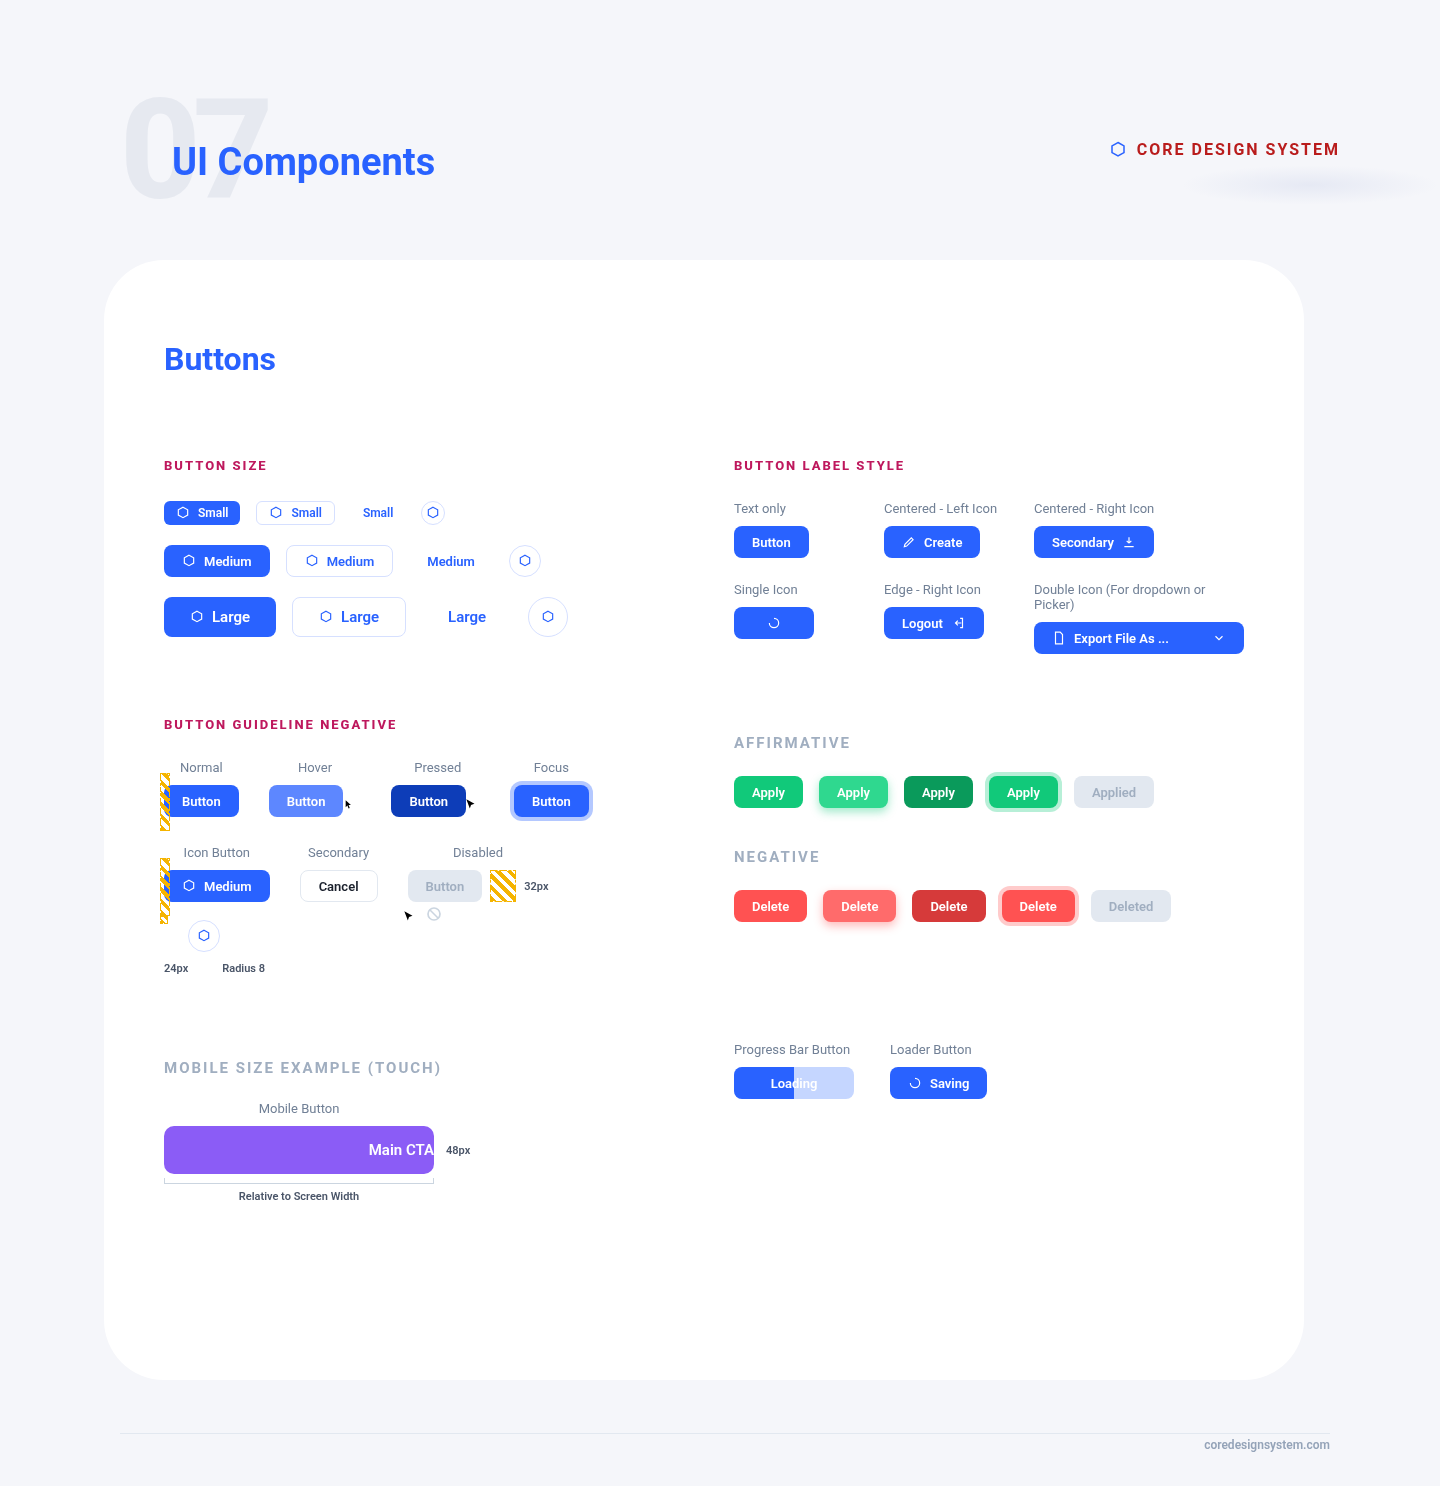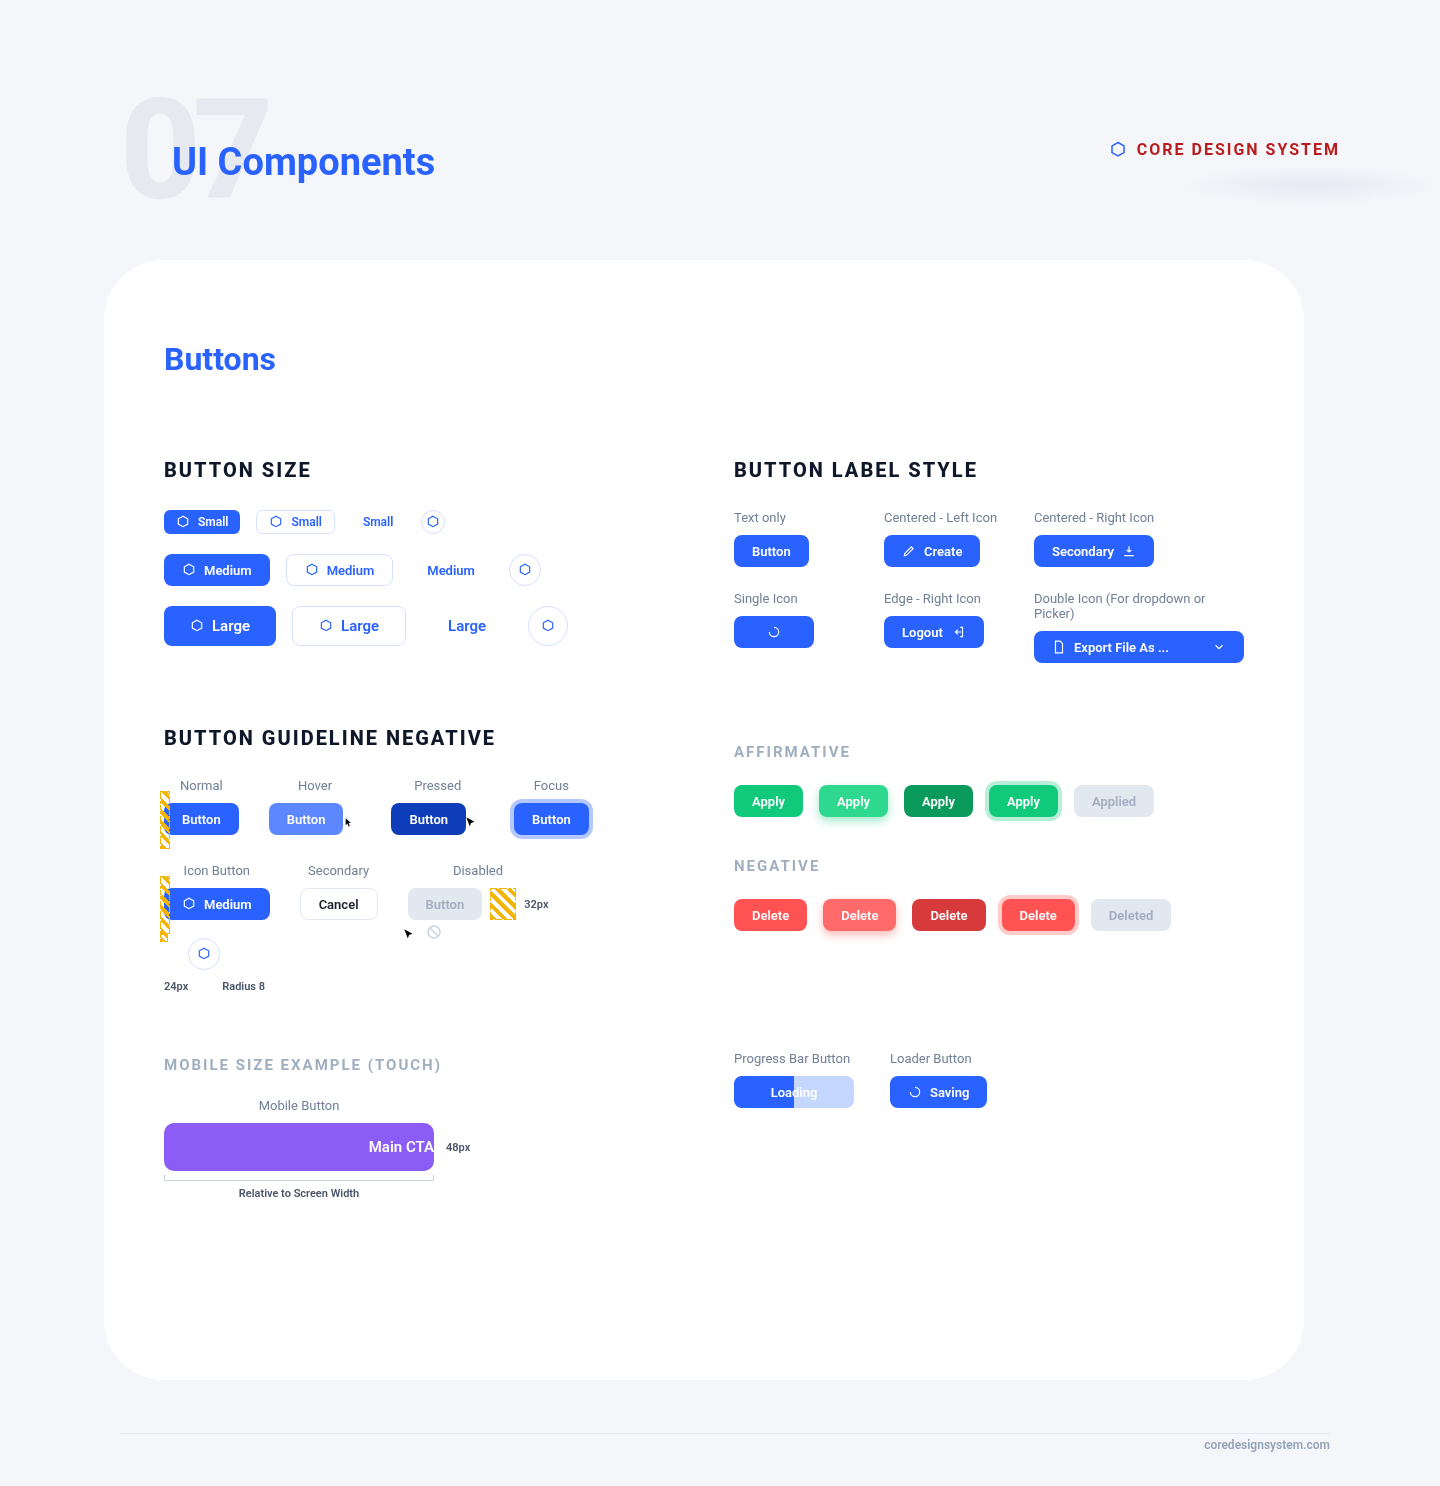--- a/index.html
+++ b/index.html
@@ -61,9 +61,9 @@
     color: #2962ff;
   }
   .sec-head {
-    font-size: 20px; font-weight: 800;
+    font-size: 13px; font-weight: 800;
     letter-spacing: 2px;
-    color: #0f172a;
+    color: #be185d;
     margin-bottom: 28px;
   }
   .subhead {

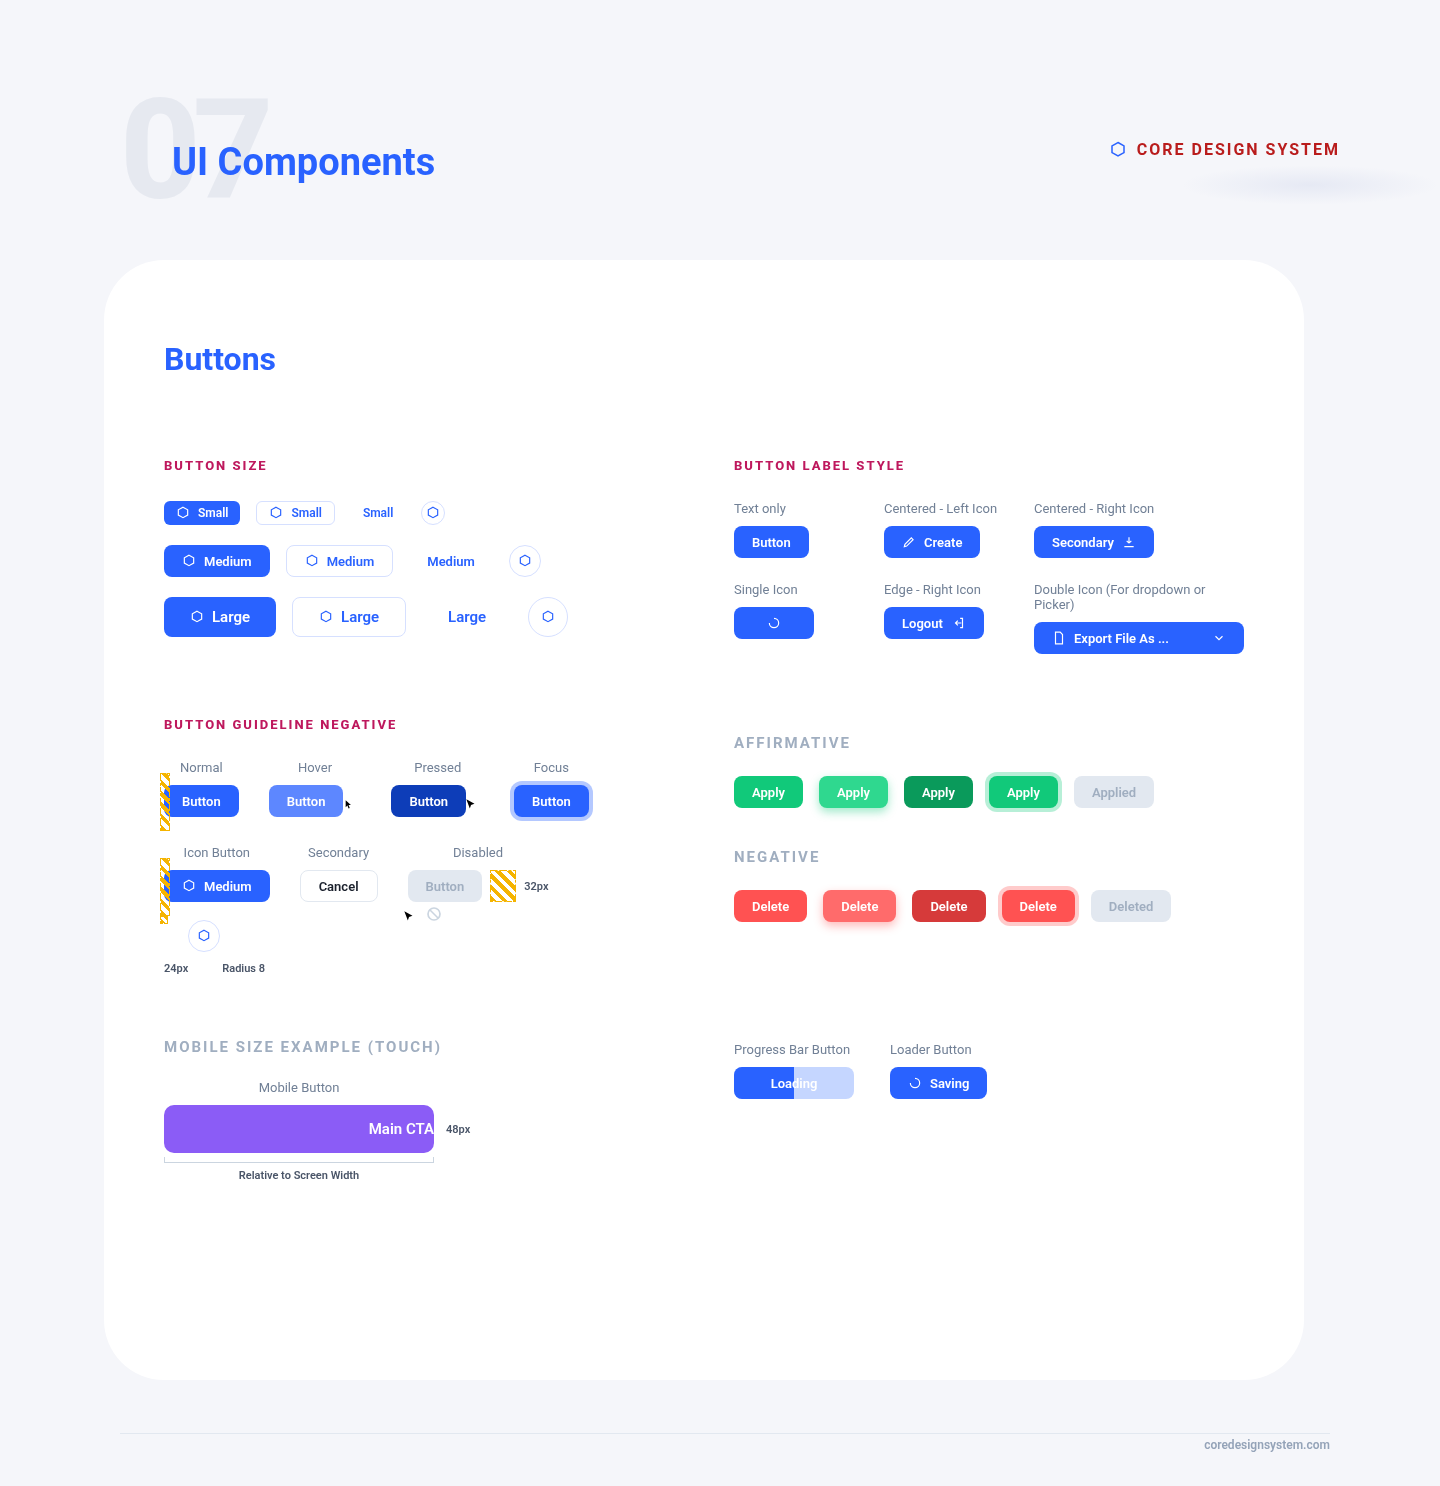--- a/index.html
+++ b/index.html
@@ -352,7 +352,7 @@
           </div>
         </div>
 
-        <div style="margin-top:23px;">
+        <div style="margin-top:44px;">
           <div class="subhead">MOBILE SIZE EXAMPLE (TOUCH)</div>
           <span class="lbl" style="display:block; text-align:center; width:270px;">Mobile Button</span>
           <div style="display:flex; align-items:center; gap:12px;">

